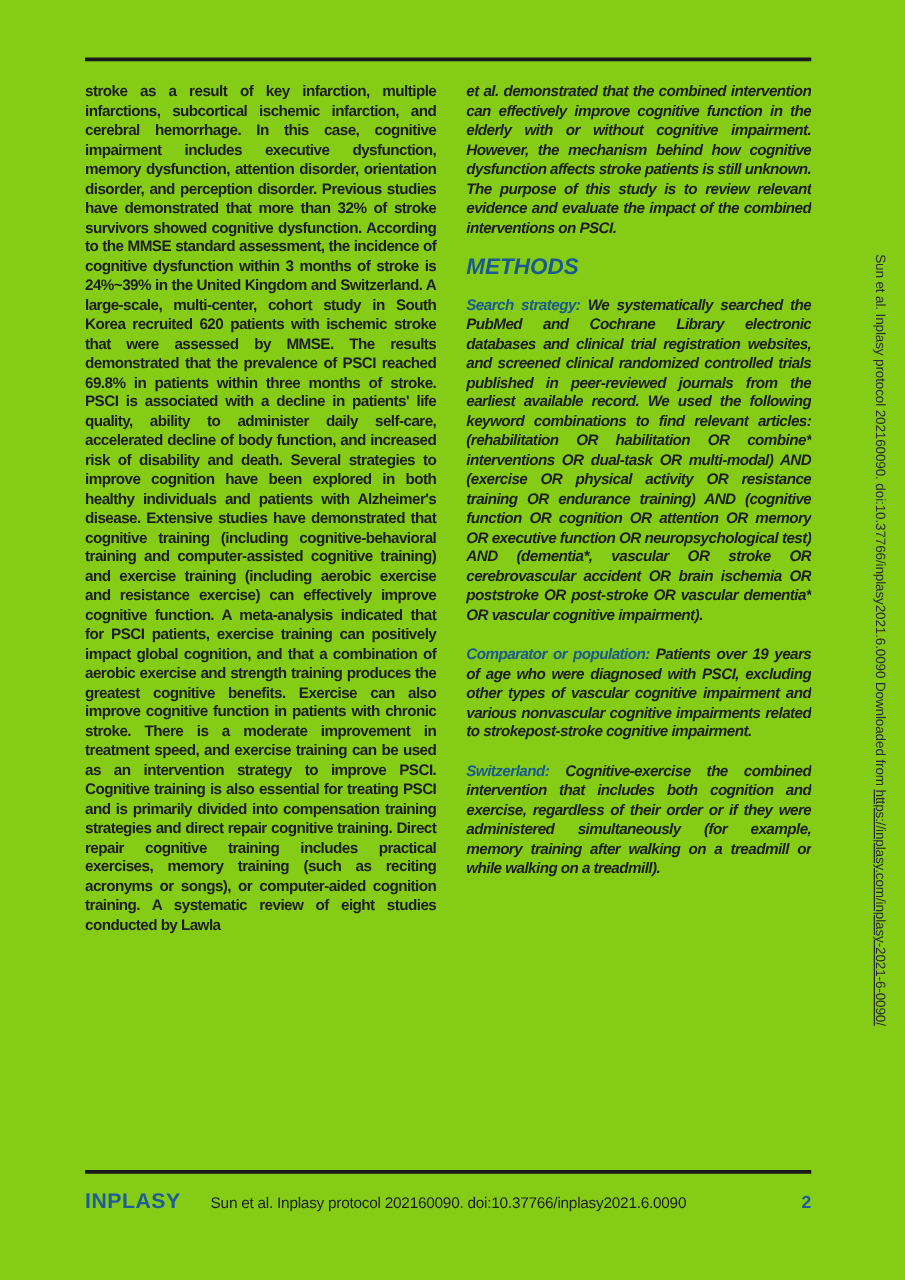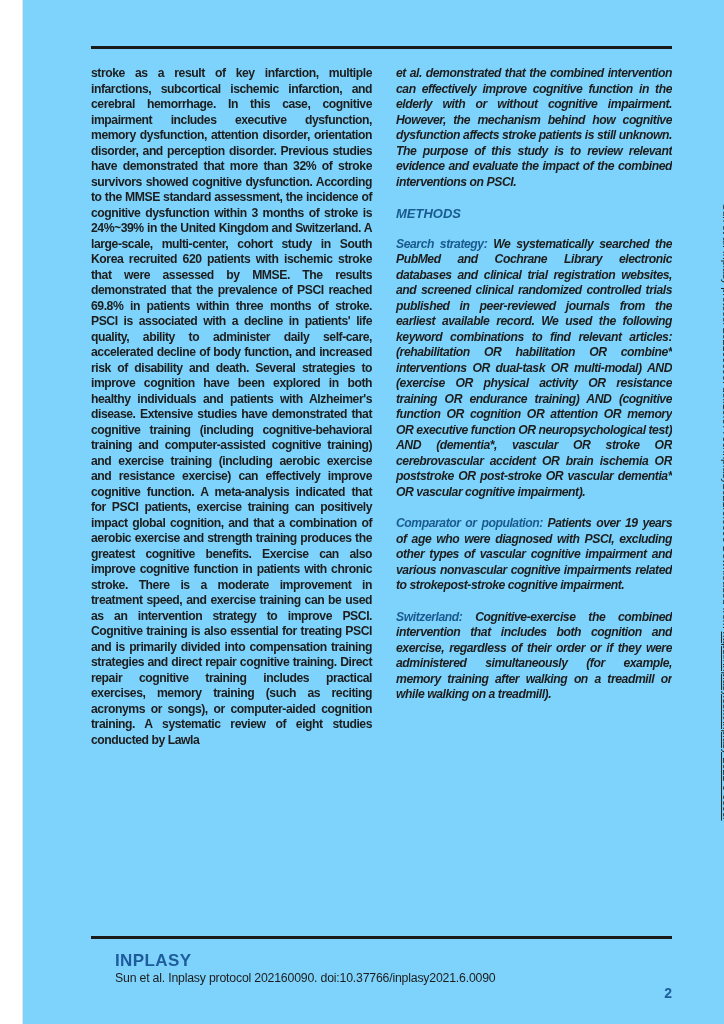--- a/index.html
+++ b/index.html
@@ -6,7 +6,7 @@
   html, body { width:724px; height:1024px; overflow:hidden; }
   body { background:#ffffff; position:relative; font-family:"Liberation Sans", sans-serif; }
 
-  .page { position:absolute; inset:0; background:#7dd3fc; outline:1px solid #e3e3e3;margin-left:23px; }
+  .page { position:absolute; inset:0; background:#84cc16; outline:1px solid #e3e3e3; }
 
   .rule { position:absolute; left:68px; width:581px; height:3px; background:var(--rule_color, #1a1a1a); }
   .rule.top { top:46px; }

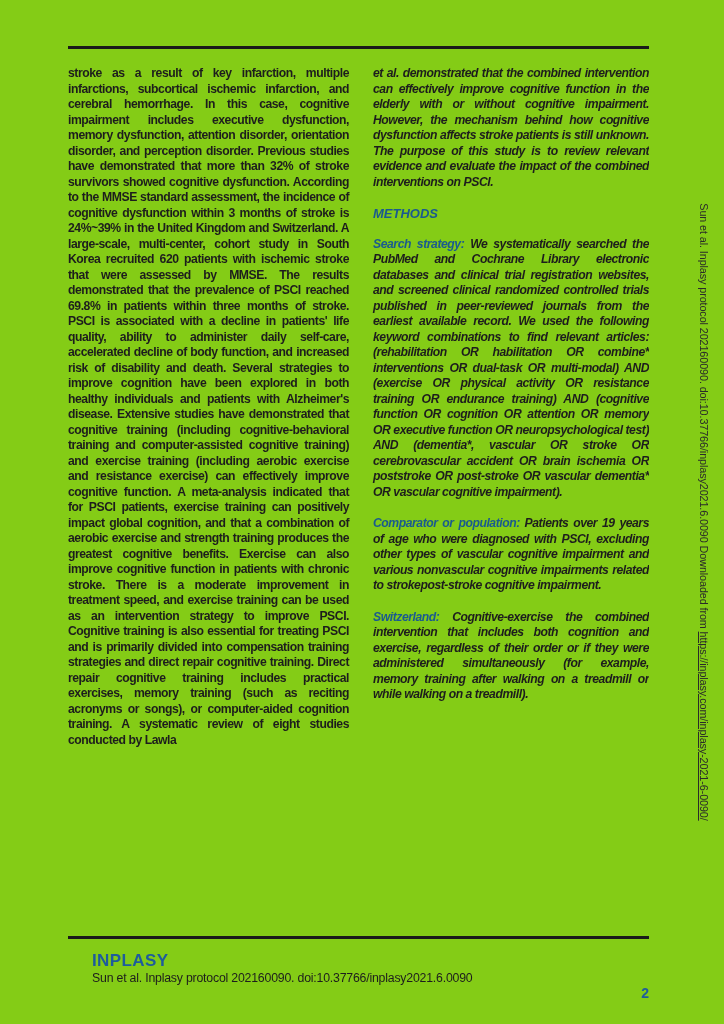--- a/index.html
+++ b/index.html
@@ -18,7 +18,7 @@
   .col.right { width:276px;font-style:italic; }
   .col p { margin:0 0 16px 0; }
 
-  .methods-heading { color:var(--heading_blue, #1a5a8f); font-size:13px; line-height:15.5px; margin:0 0 15px 0; letter-spacing:0; font-weight:bold; }
+  .methods-heading { color:var(--heading_blue, #1a5a8f); font-size:18px; line-height:15.5px; margin:0 0 15px 0; letter-spacing:0; font-weight:bold; }
   .sec-label { color:var(--heading_blue, #1a5a8f); }
 
   .side-note { position:absolute; top:512px; left:704px; width:750px;

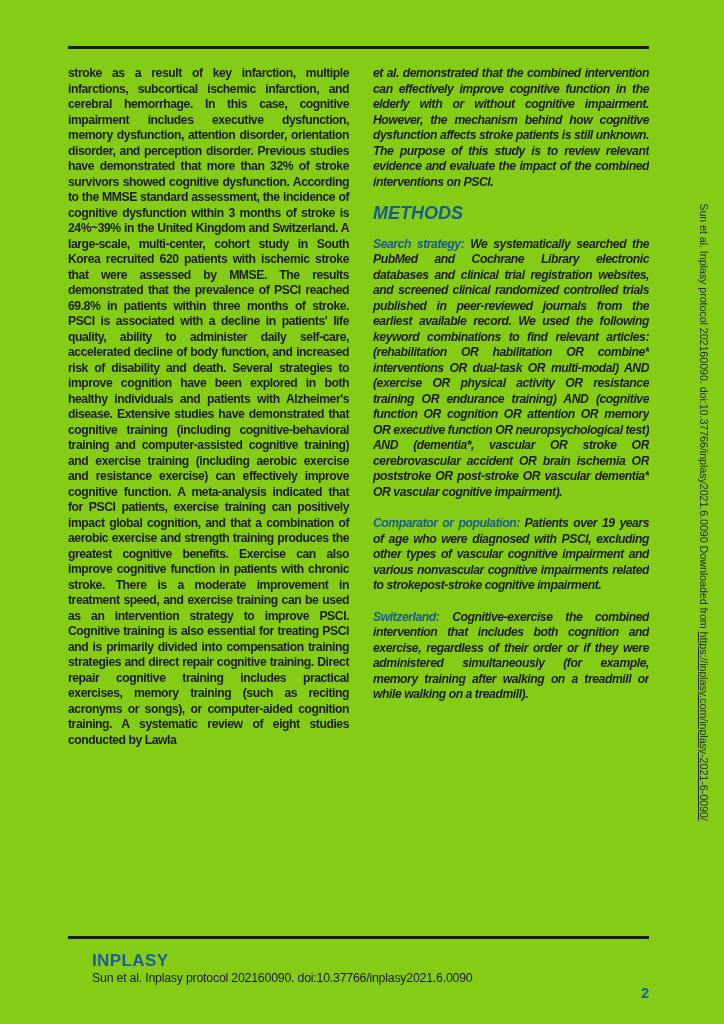--- a/index.html
+++ b/index.html
@@ -27,7 +27,7 @@
                font-size:10.8px; letter-spacing:-0.1px; color:#2a2a2a; font-weight:normal; }
   .side-note .url { text-decoration:underline; }
 
-  .footer { position:absolute; left:68px; top:951px; width:581px; display:flex; align-items:baseline;flex-direction:column; }
+  .footer { position:absolute; left:68px; top:951px; width:581px; display:flex; align-items:baseline; }
   .footer .logo { color:var(--logo_blue, #1e5c9c); font-weight:bold; font-size:17px; letter-spacing:0.4px; }
   .footer .citation { font-size:12.3px; color:#1d1d1d; margin-left:24px; letter-spacing:-0.2px; }
   .footer .pageno { margin-left:auto; color:var(--logo_blue, #1e5c9c); font-weight:bold; font-size:14px; }

